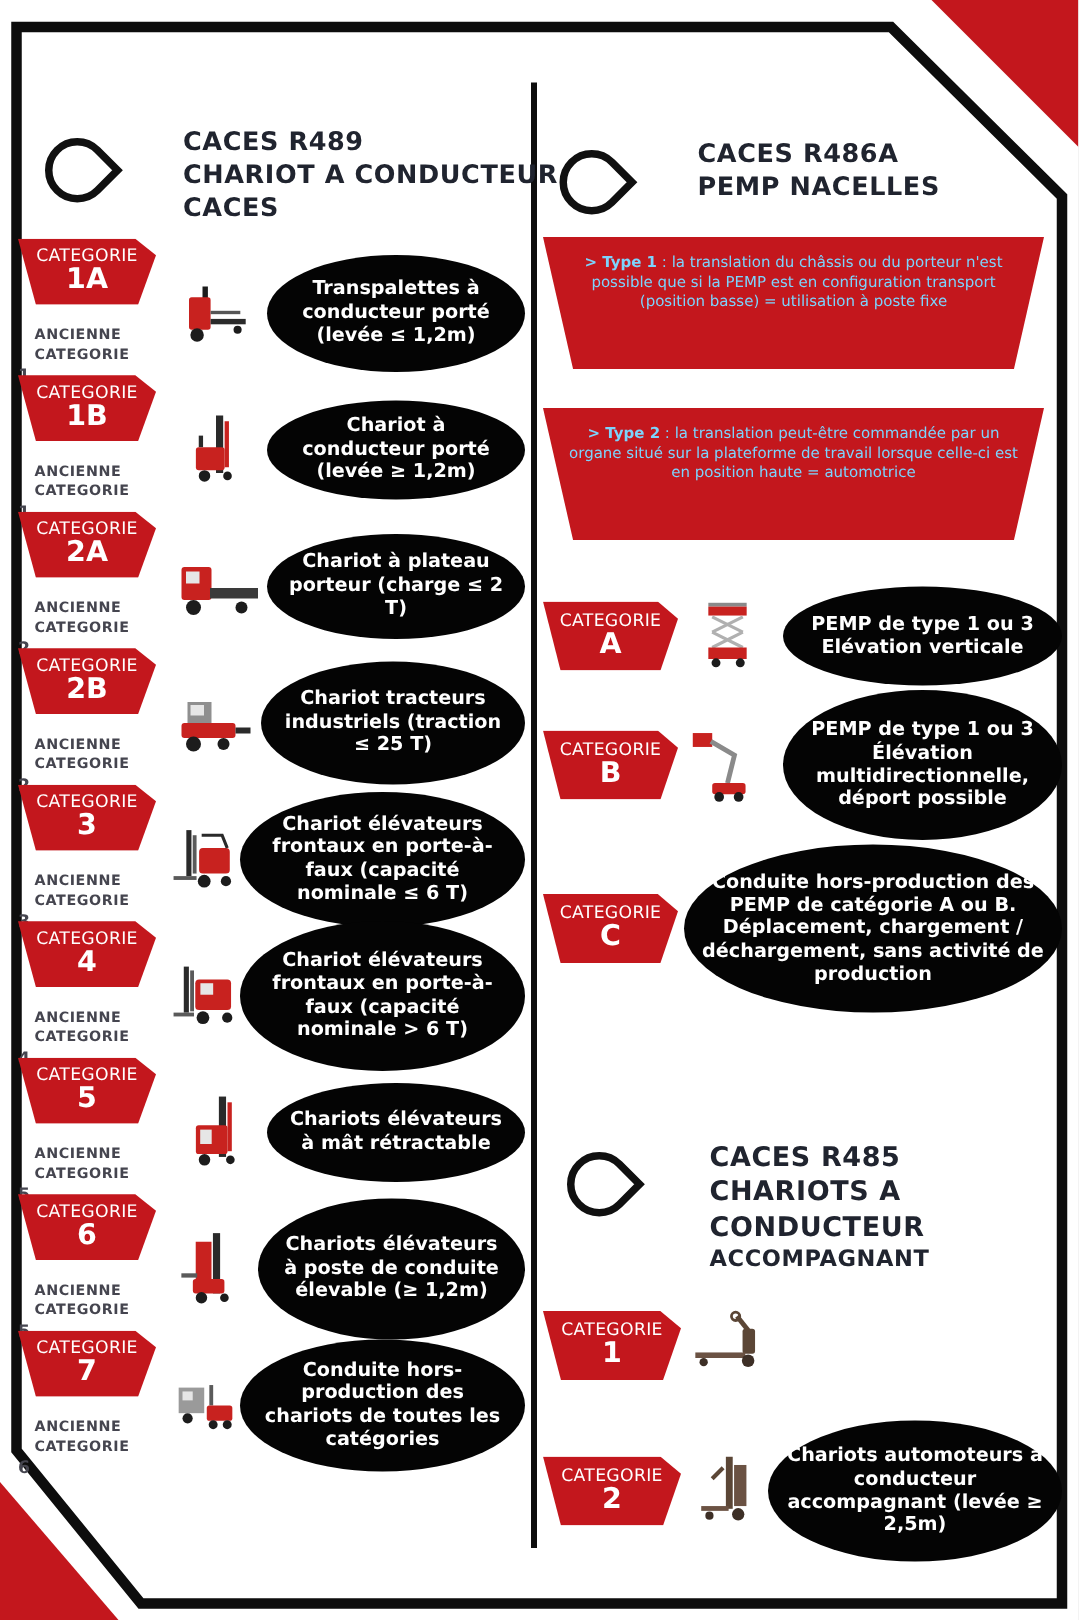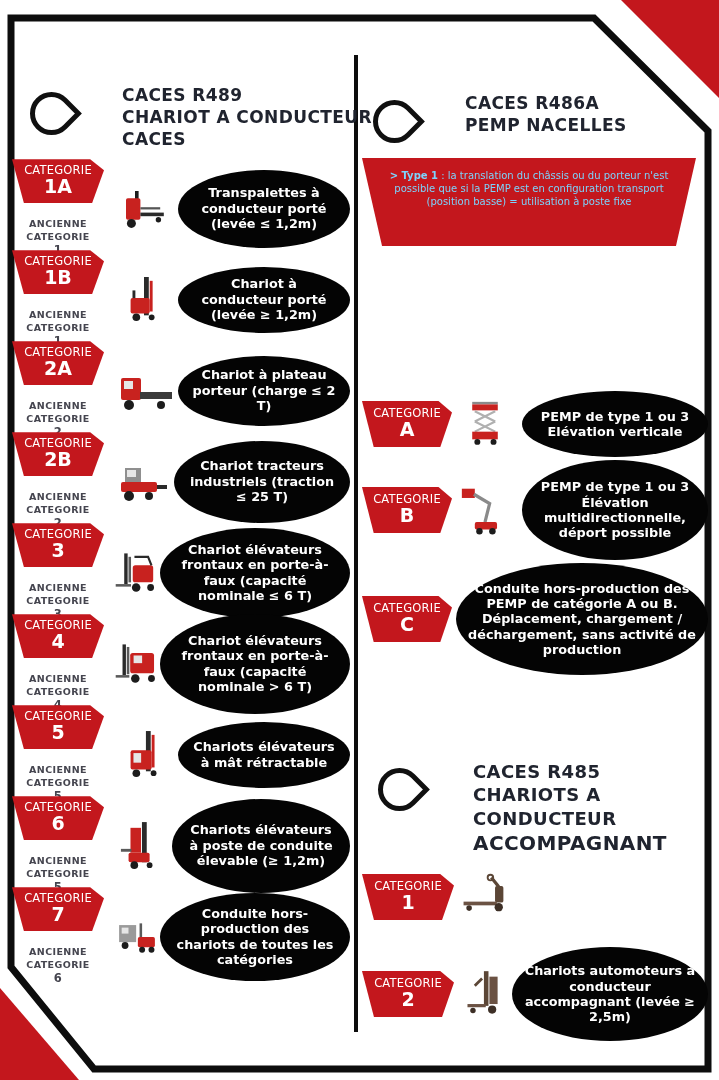--- a/index.html
+++ b/index.html
@@ -26,7 +26,7 @@
   .trap .code{font-size:19px;font-weight:800;line-height:1.1;}
 
   .trap-col{width:102px;flex:none;display:flex;flex-direction:column;align-items:flex-start;}
-  .old{width:92px;margin-top:15px;text-align:center;color:#45454f;font-weight:700;
+  .old{width:92px;margin-top:15px;color:#45454f;font-weight:700;
        font-size:9.5px;line-height:1.3;letter-spacing:.4px;}
   .old .ancienne{display:block;width:70px;margin:0 auto;}
   .old .oldnum{display:block;font-size:11.5px;}

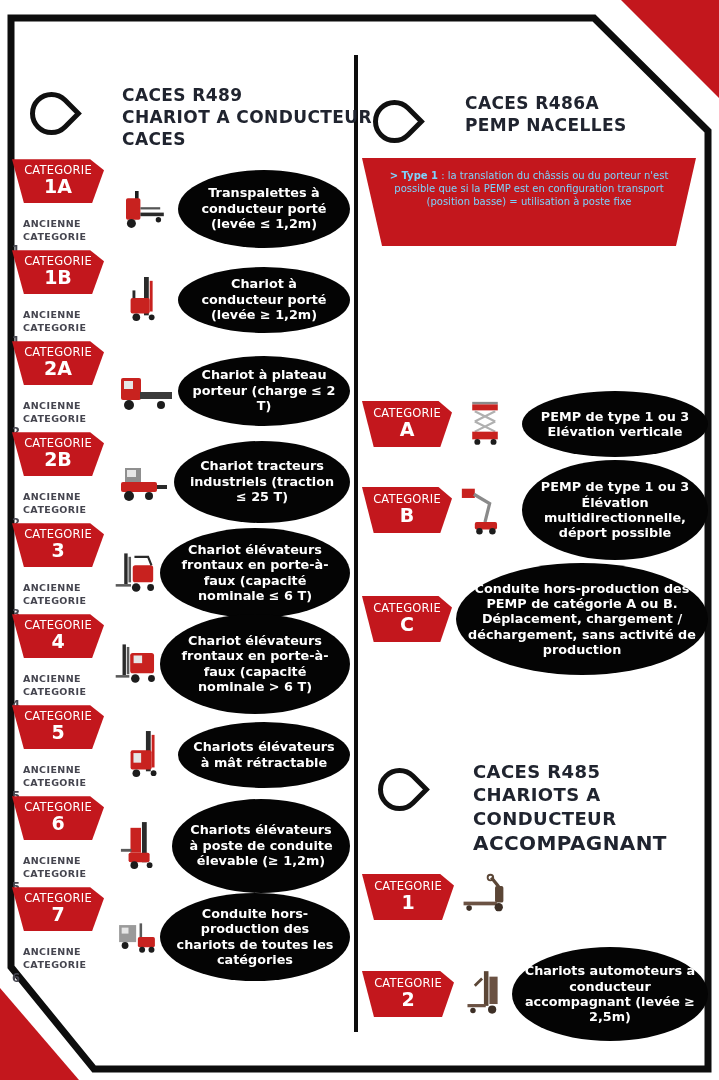--- a/index.html
+++ b/index.html
@@ -306,6 +306,9 @@
     <b>&gt; Type 1</b><span> : la translation du châssis ou du porteur n'est possible que si la PEMP est en configuration transport (position basse) = utilisation à poste fixe</span>
   </div>
 
+  <div class="type-note" style="top:272px;min-height:88px;">
+    <b>&gt; Type 2</b><span> : la translation peut-être commandée par un organe situé sur la plateforme de travail lorsque celle-ci est en position haute = automotrice</span>
+  </div>
 
   <div class="rrow" style="top:386px;height:76px;">
     <div class="trap" style="width:90px;height:46px;">

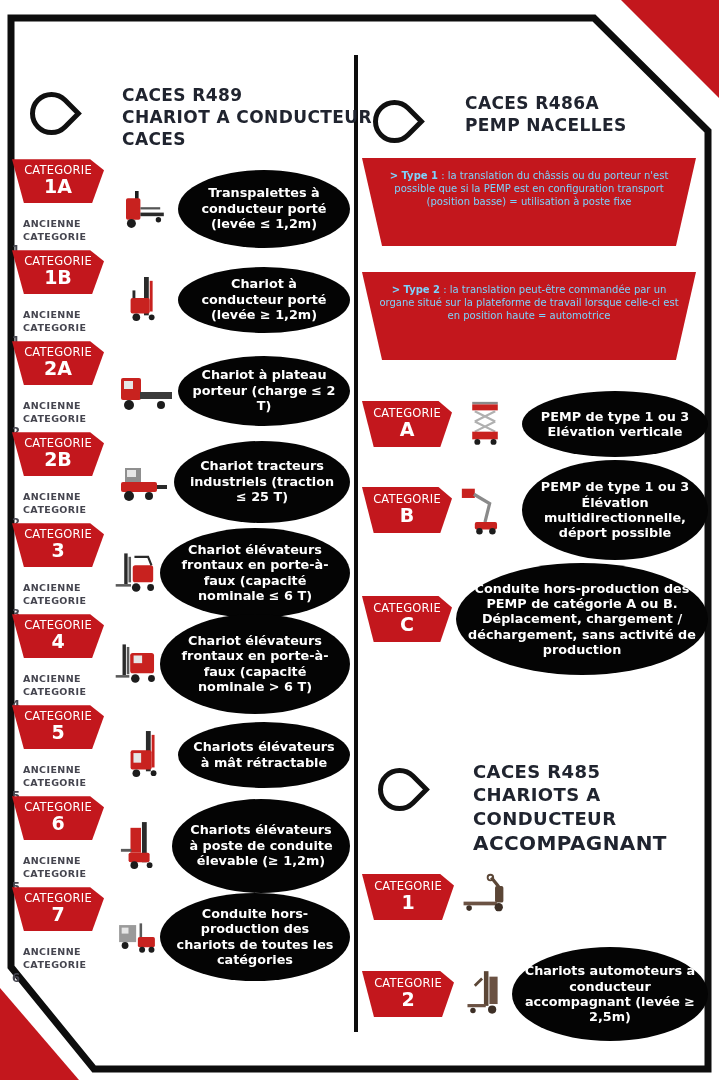--- a/index.html
+++ b/index.html
@@ -359,7 +359,7 @@
       <span style="font-size:18px;">CACES R485</span>
       <span style="font-size:18px;">CHARIOTS A</span>
       <span style="font-size:18px;">CONDUCTEUR</span>
-      <span style="font-size:20px;">ACCOMPAGNANT</span>
+      <span style="font-size:15px;">ACCOMPAGNANT</span>
     </div>
   </div>
 

